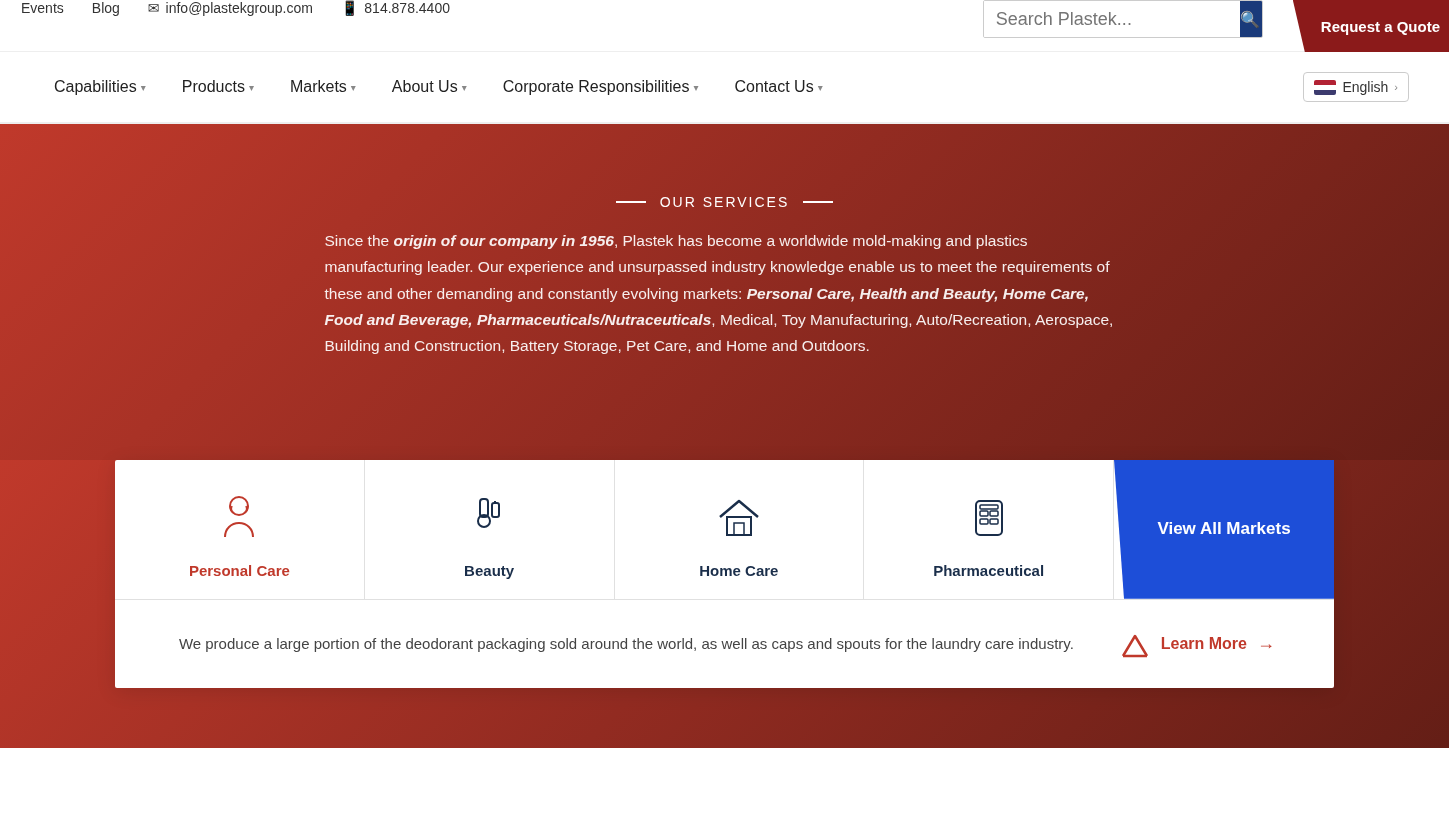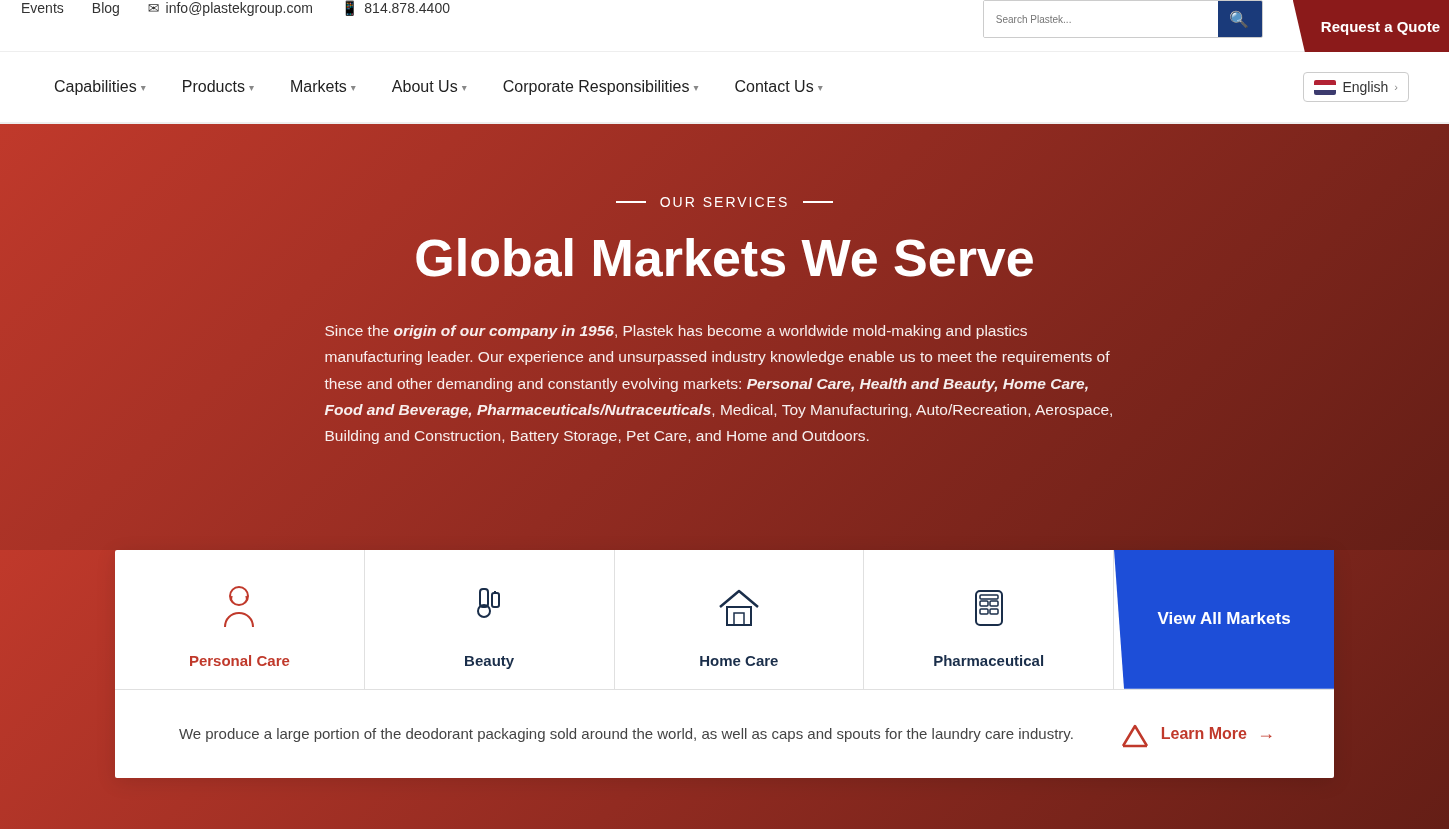--- a/index.html
+++ b/index.html
@@ -47,7 +47,7 @@
       border: none;
       outline: none;
       padding: 0 12px;
-      font-size: 10px;
+      font-size: 18px;
       flex: 1;
       height: 100%;
       color: #999;

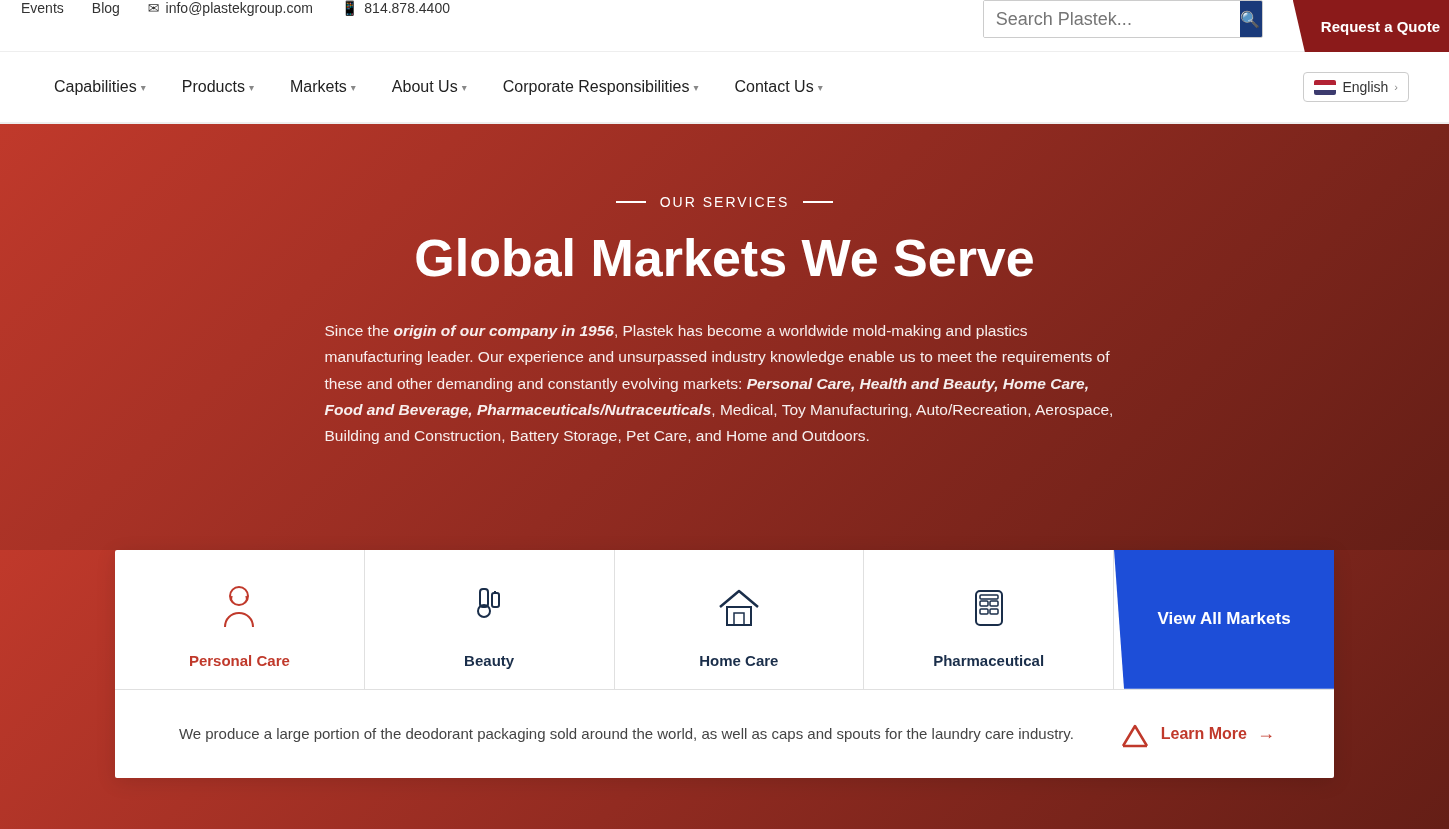--- a/index.html
+++ b/index.html
@@ -329,7 +329,6 @@
     <span>OUR SERVICES</span>
     <span class="line"></span>
   </div>
-  <h1>Global Markets We Serve</h1>
   <p class="hero-desc">
     Since the <strong>origin of our company in 1956</strong>, Plastek has become a worldwide mold-making and plastics manufacturing leader. Our experience and unsurpassed industry knowledge enable us to meet the requirements of these and other demanding and constantly evolving markets: <strong>Personal Care, Health and Beauty, Home Care, Food and Beverage, Pharmaceuticals/Nutraceuticals</strong>, Medical, Toy Manufacturing, Auto/Recreation, Aerospace, Building and Construction, Battery Storage, Pet Care, and Home and Outdoors.
   </p>

